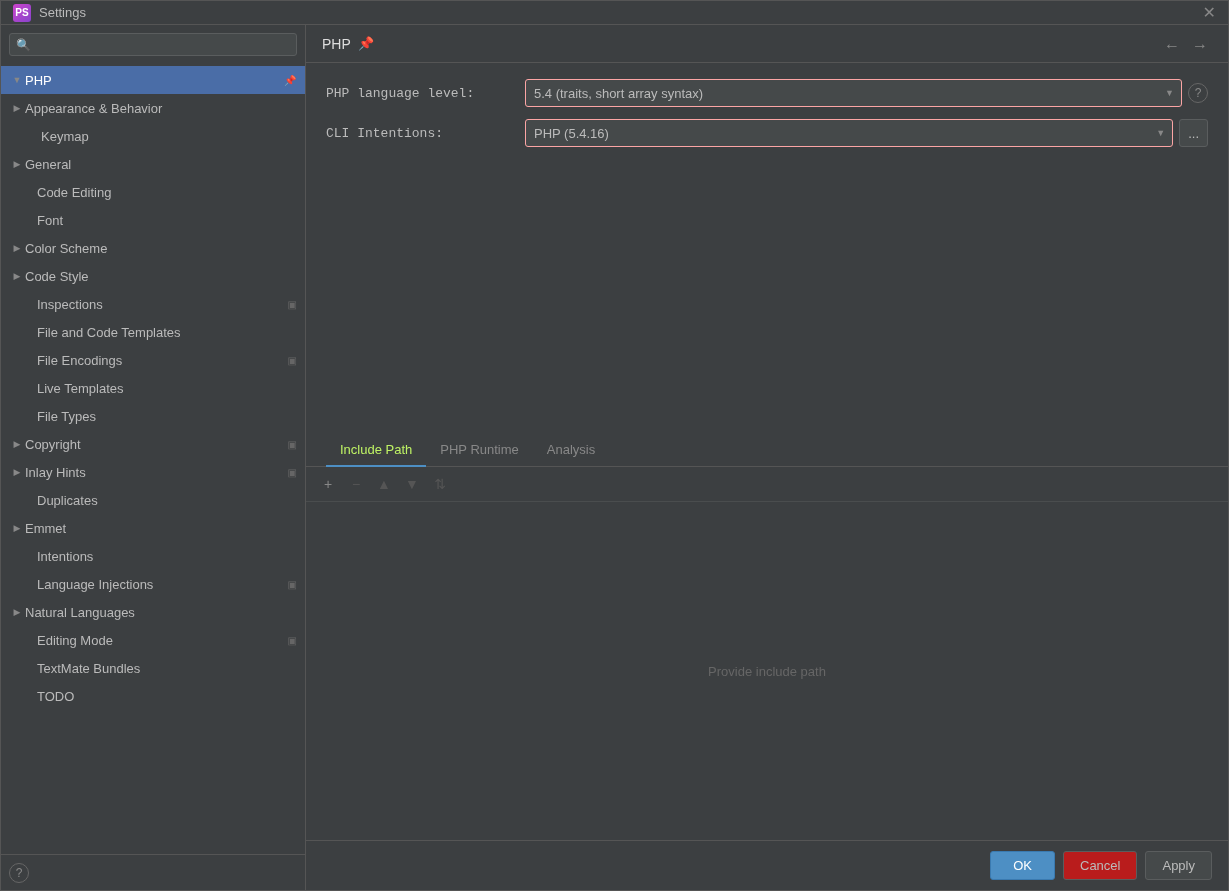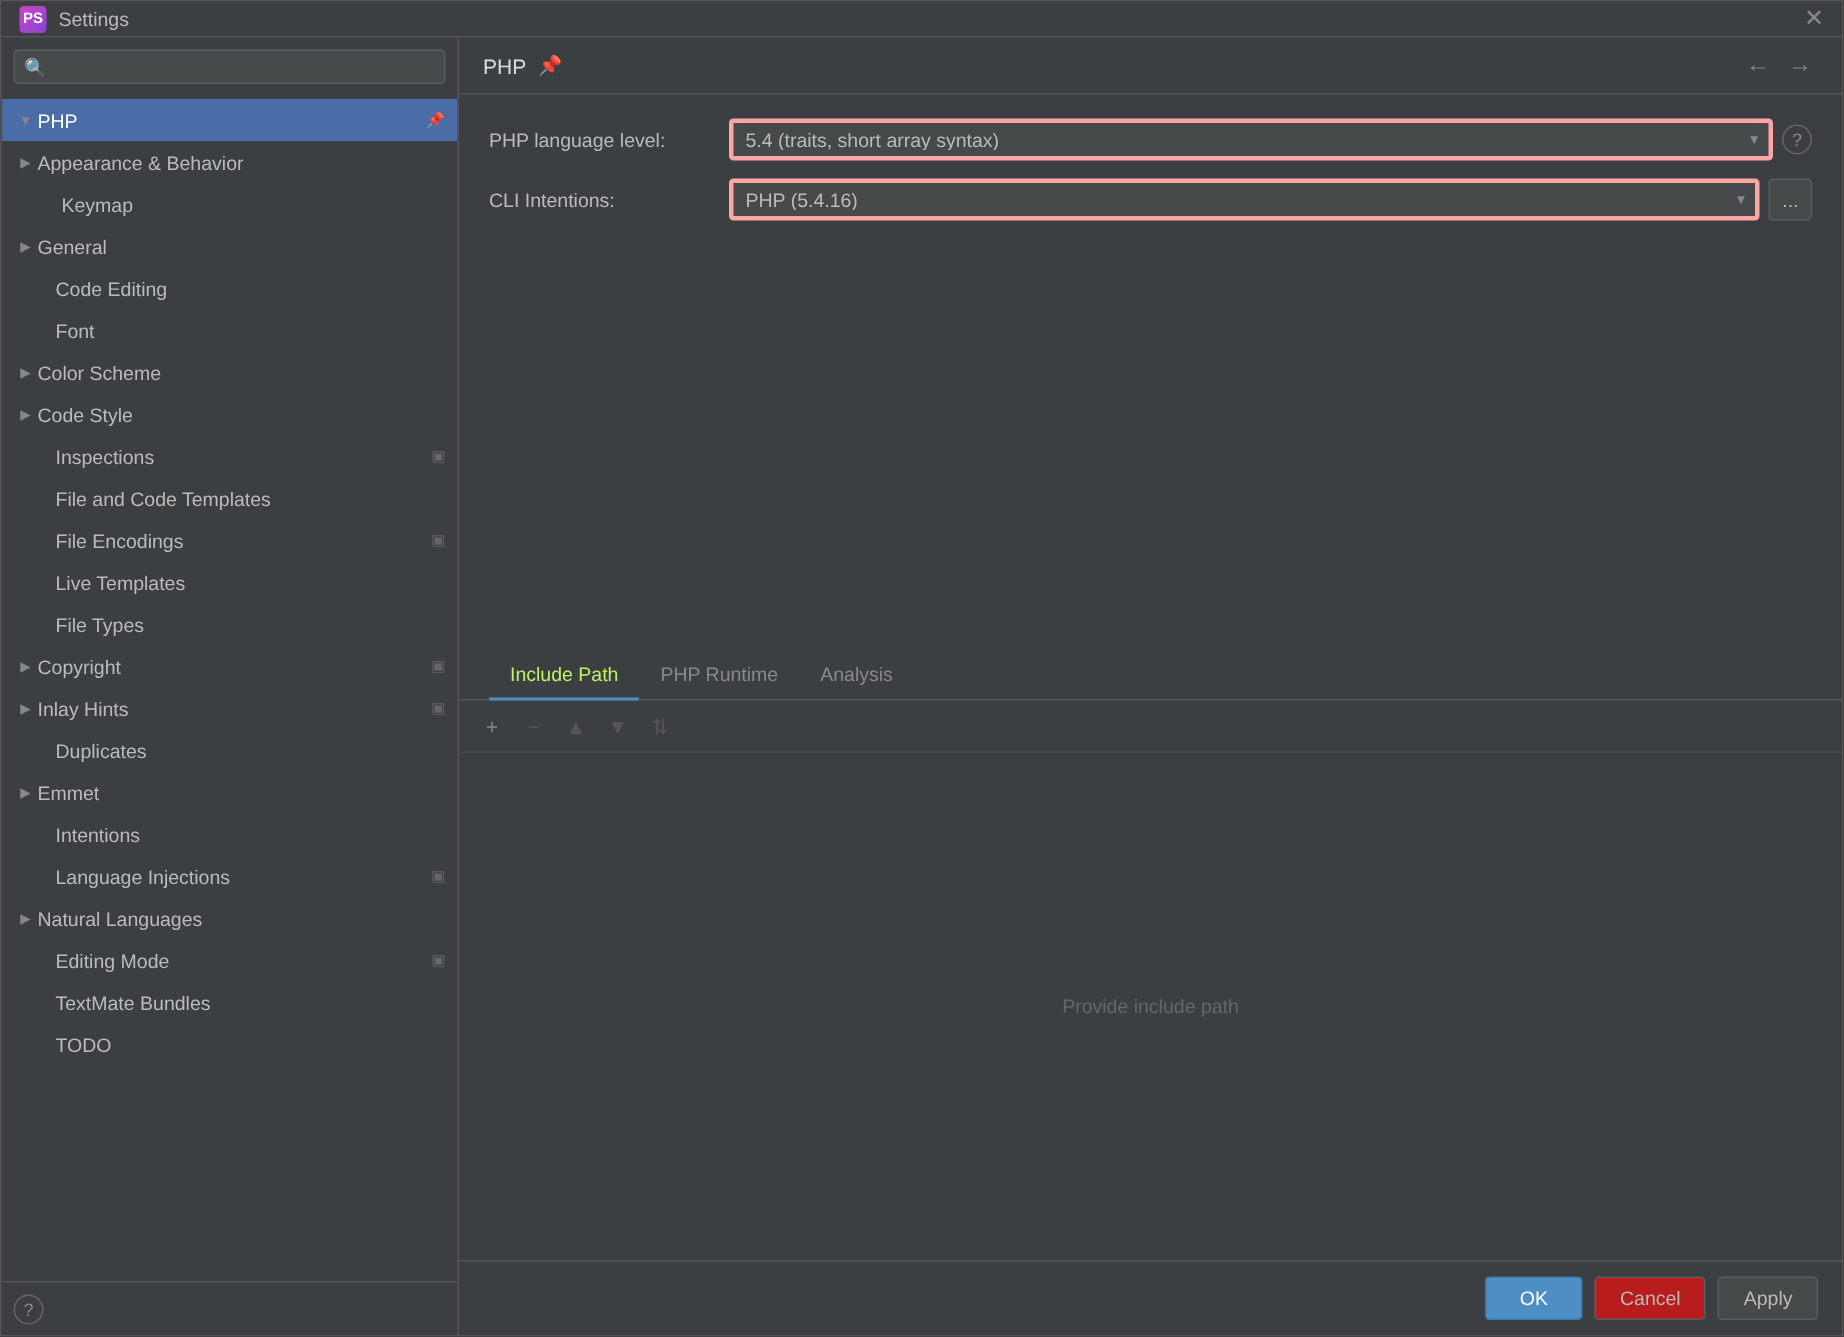--- a/index.html
+++ b/index.html
@@ -245,6 +245,7 @@
       color: #bbb;
       font-size: 13px;
       flex-shrink: 0;
+      font-family: Liberation Mono, monospace;
     }
 
     .form-select-wrap {

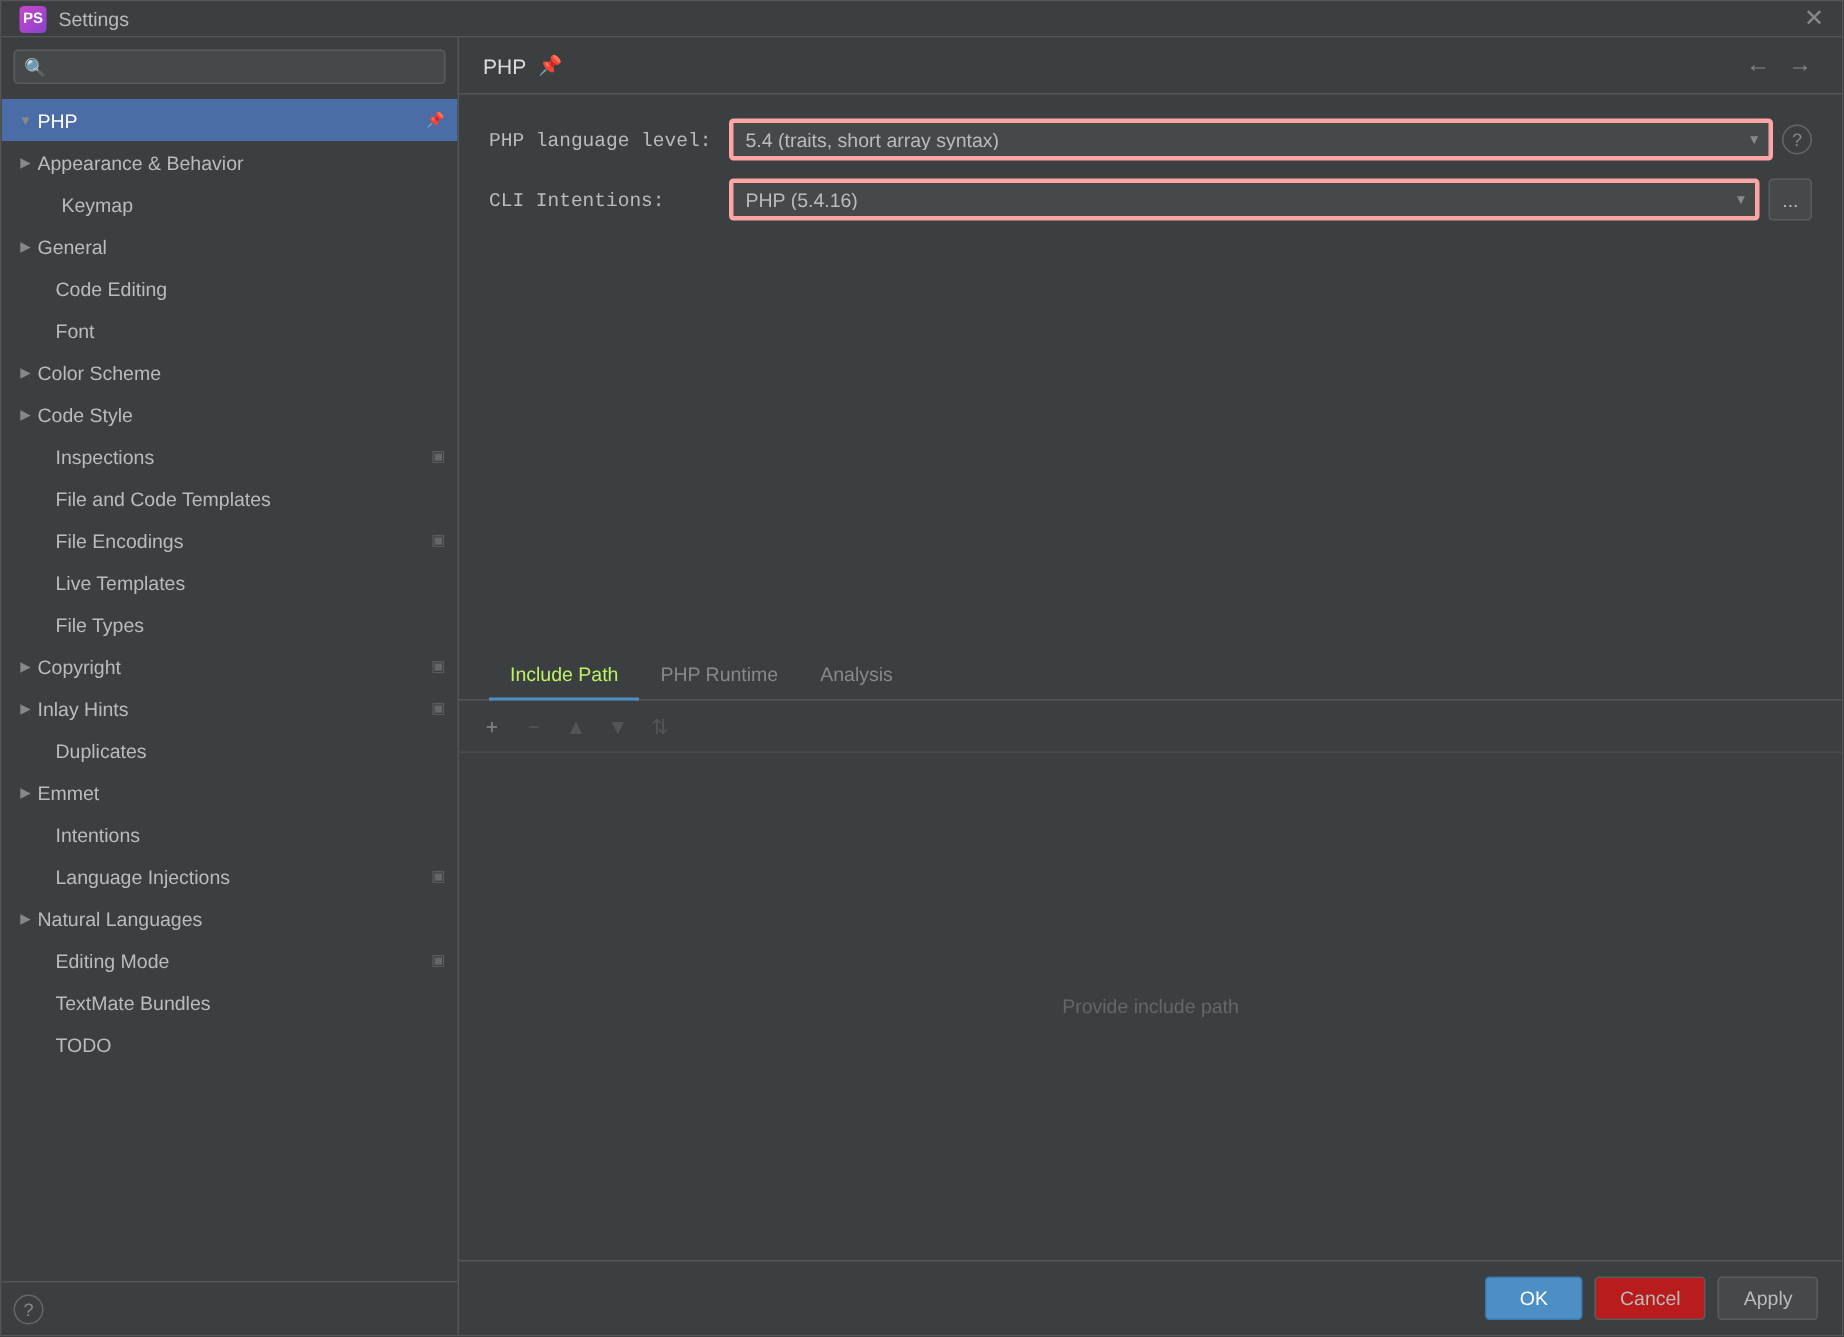--- a/index.html
+++ b/index.html
@@ -258,7 +258,7 @@
     .form-select {
       flex: 1;
       background: #45494a;
-      border: 3px solid #fca5a5;
+      border: 1px solid #fca5a5;
       border-radius: 3px;
       color: #bbb;
       font-size: 13px;
@@ -268,6 +268,7 @@
       -webkit-appearance: none;
       cursor: pointer;
       outline: none;
+      margin-left: 39px;
     }
 
     .select-wrapper {

